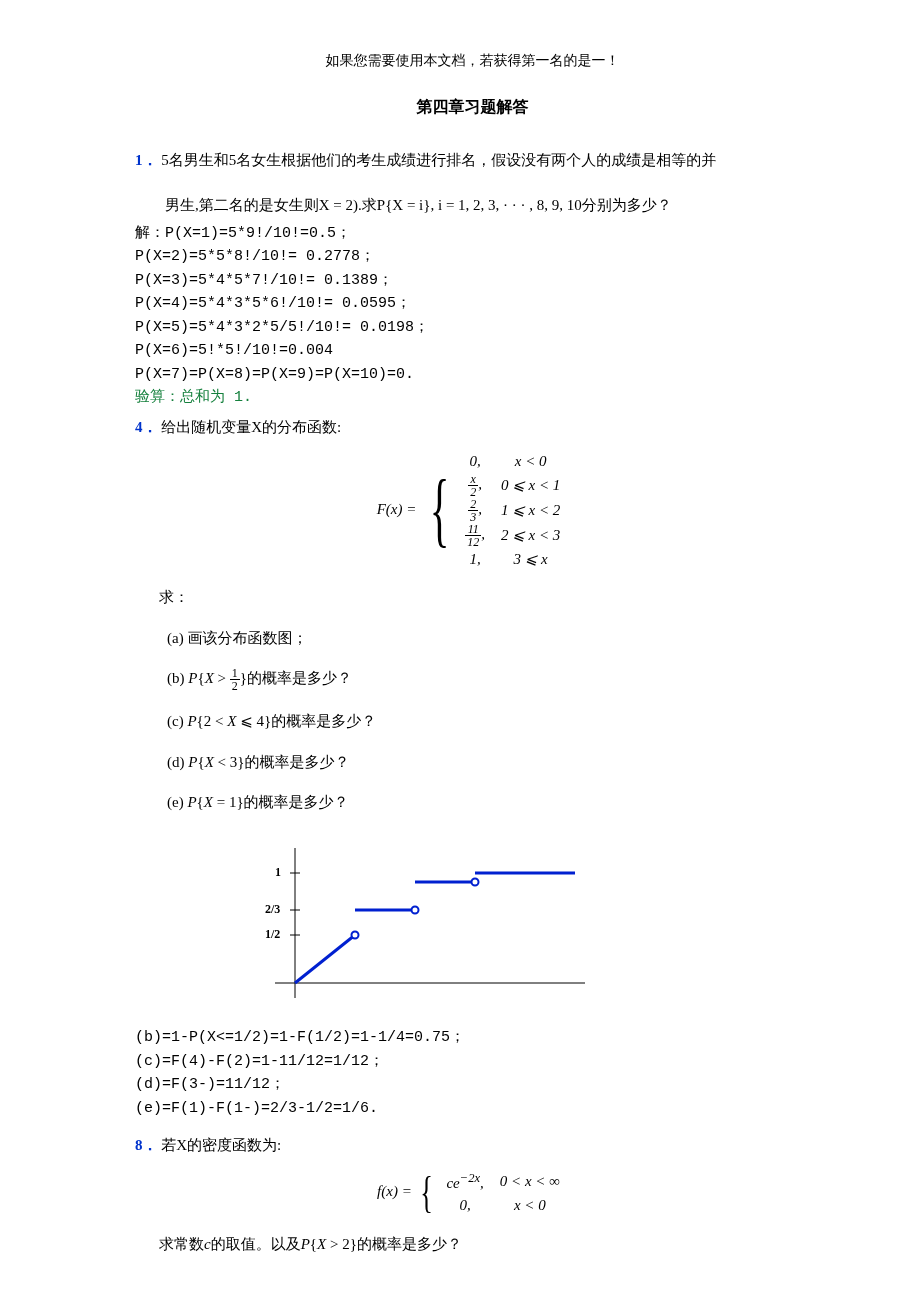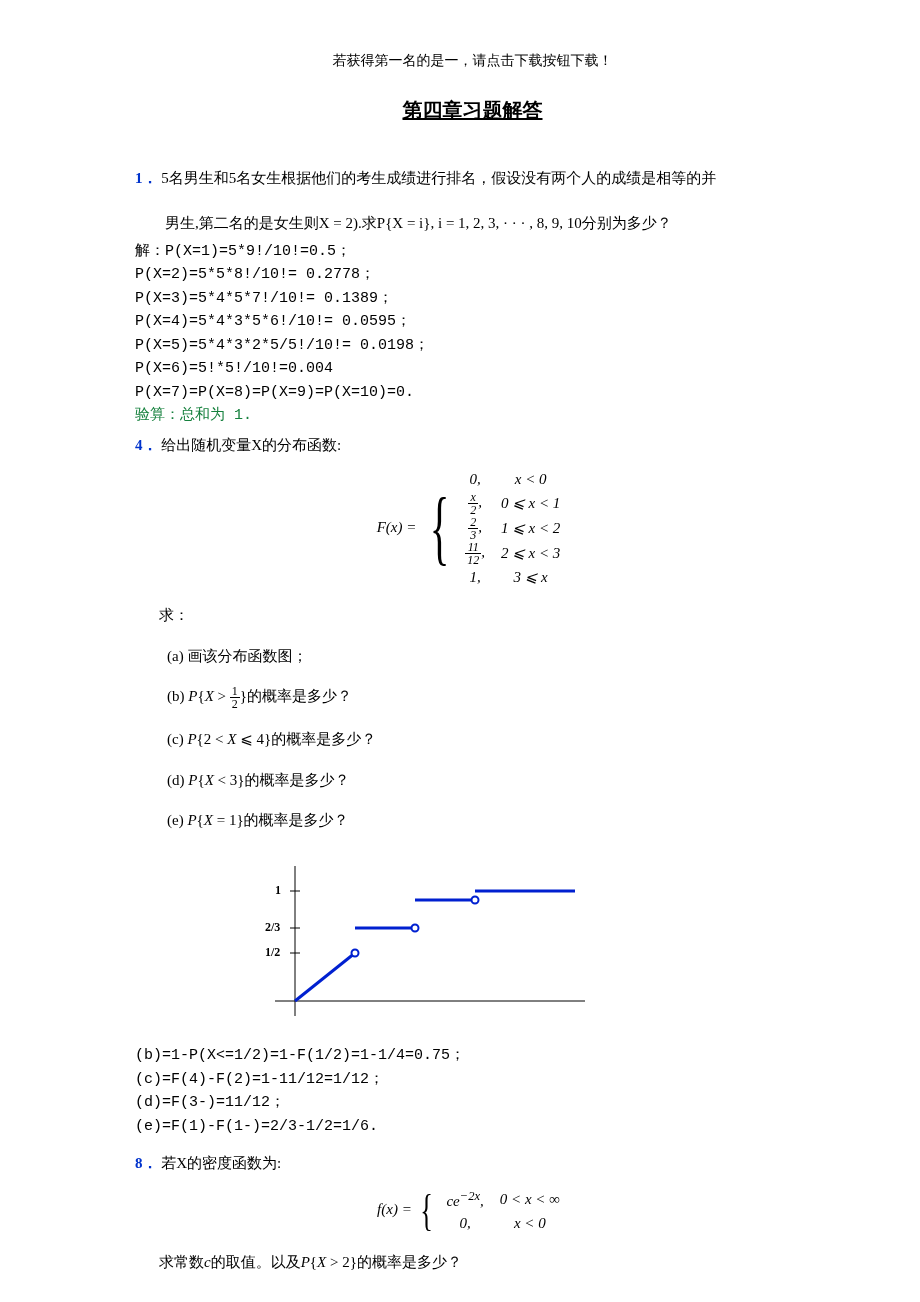--- a/index.html
+++ b/index.html
@@ -108,7 +108,7 @@
 
 <div class="page">
 
-  <div class="header-note">若获得第一名的是一，请点击下载按钮下载！</div>
+  <div class="header-note">如果您需要使用本文档，若获得第一名的是一！</div>
 
   <div class="title">第四章习题解答</div>
 

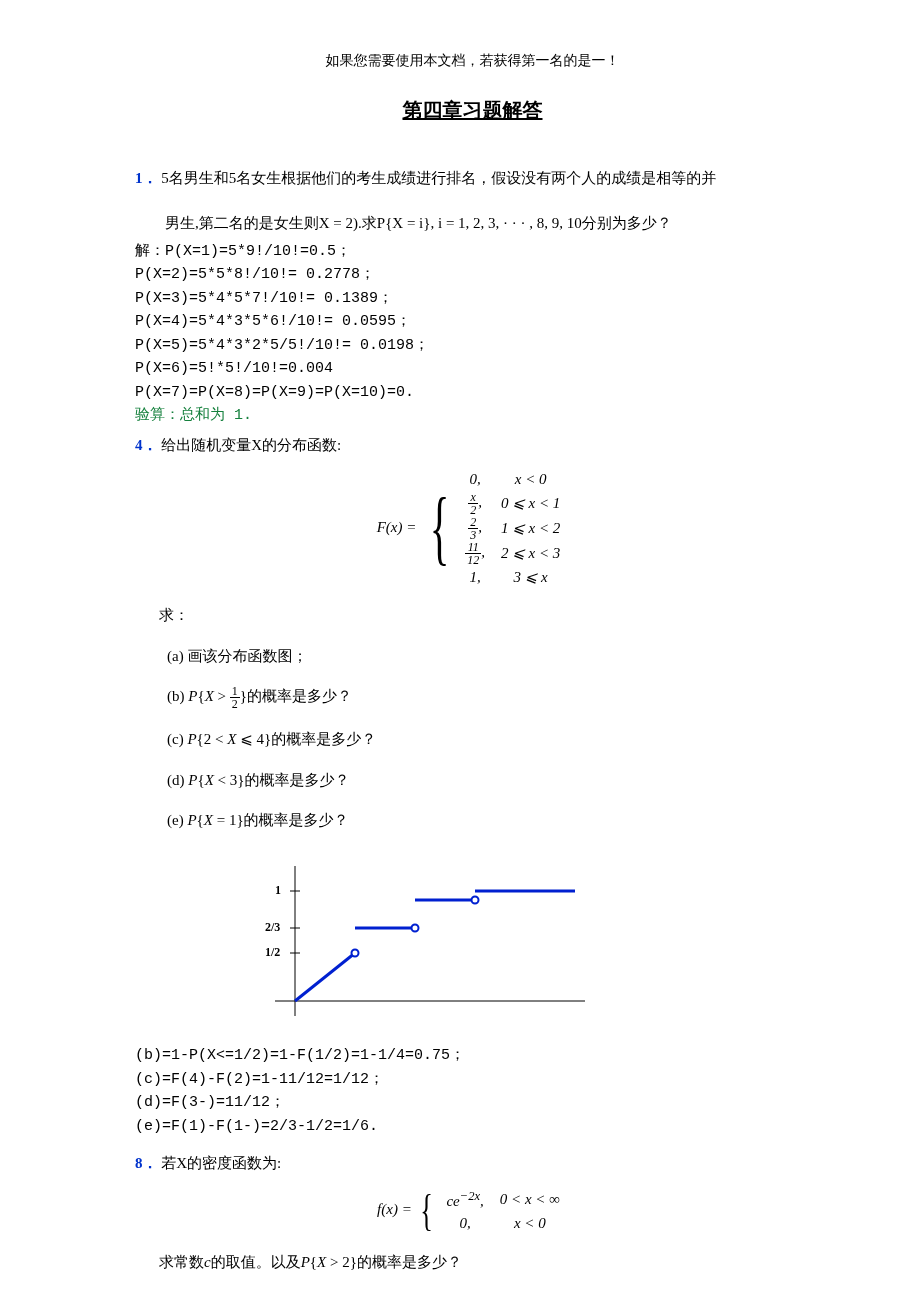--- a/index.html
+++ b/index.html
@@ -23,10 +23,9 @@
   }
   .title {
     text-align: center;
-    font-size: 20px;
+    font-size: 16px;
     font-weight: bold;
-    margin-bottom: 42px;
-    text-decoration: underline;
+    margin-bottom: 30px;
   }
   .problem-num {
     color: #0033cc;

